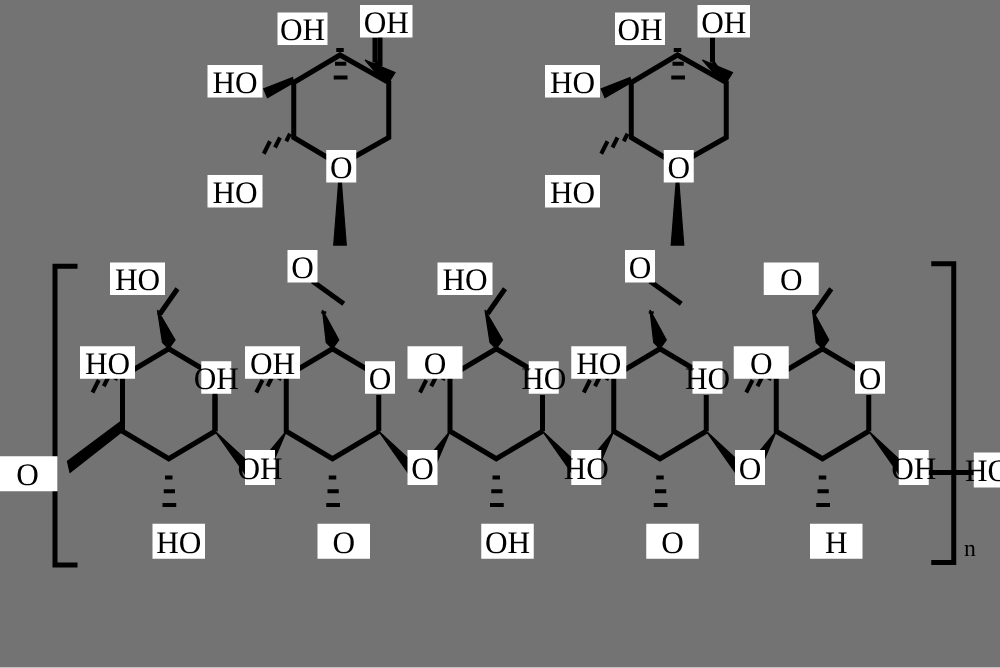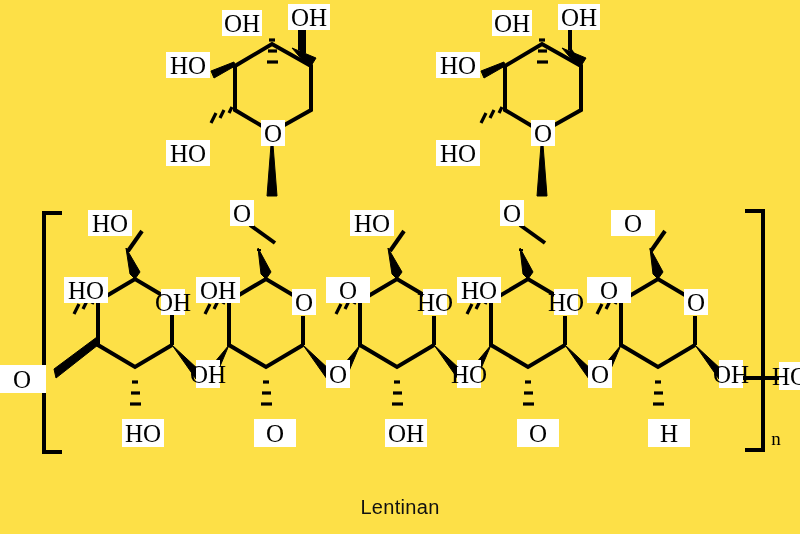--- a/index.html
+++ b/index.html
@@ -15,7 +15,7 @@
     position: relative;
     width: 800px;
     height: 534px;
-    background: #fde047;
+    background: #737373;
     overflow: hidden;
   }
   #molecule-svg {

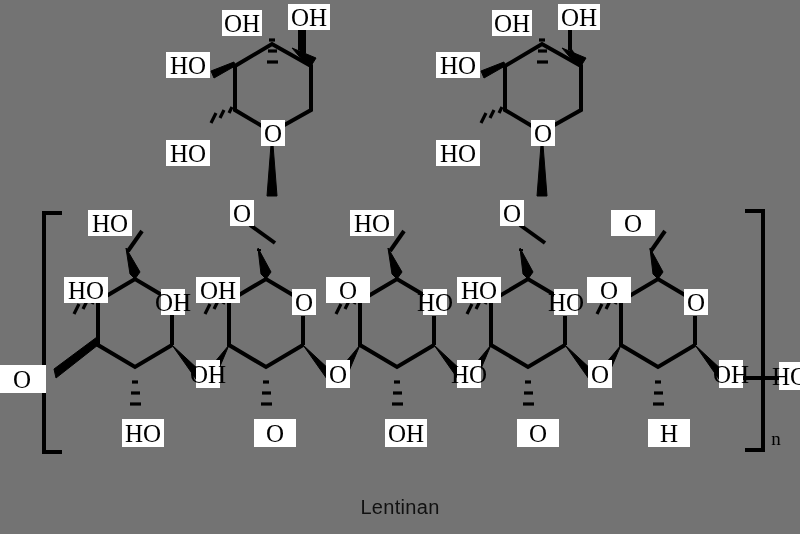--- a/index.html
+++ b/index.html
@@ -318,7 +318,6 @@
     </g>
   </svg>
 
-  <div class="caption">Lentinan</div>
 </div>
 
 </body></html>

